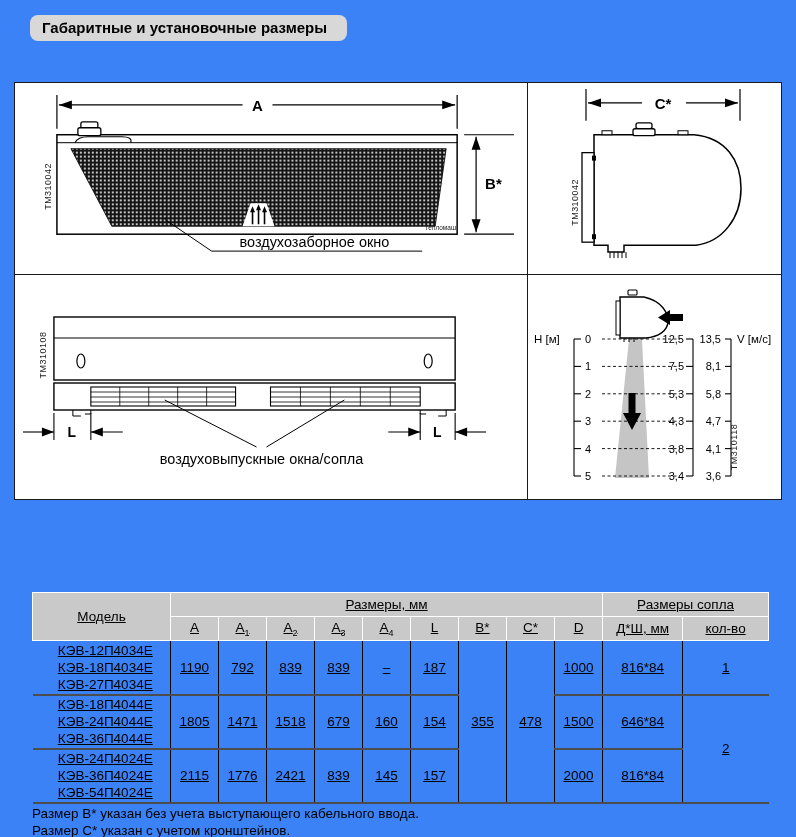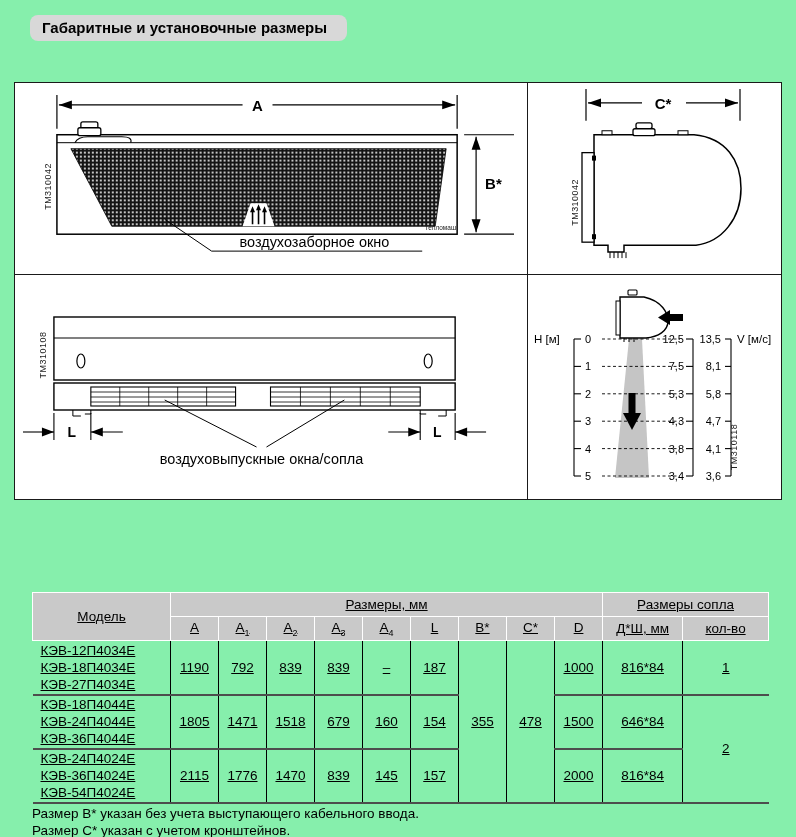--- a/index.html
+++ b/index.html
@@ -5,7 +5,7 @@
   * { margin:0; padding:0; box-sizing:border-box; }
   html,body { width:796px; height:837px; background:#fff; color:#000;
               font-family:"Liberation Sans", sans-serif; }
-  .sheet { position:relative; width:796px; height:837px; overflow:hidden; background:#86efac; }
+  .sheet { position:relative; width:796px; height:837px; overflow:hidden; background:#3b82f6; }
 
   .title-bar { position:absolute; left:30px; top:15px; background:#d8d8d8;
                border-radius:8px; padding:4px 20px 5px 12px; font-size:15px; font-weight:bold; }

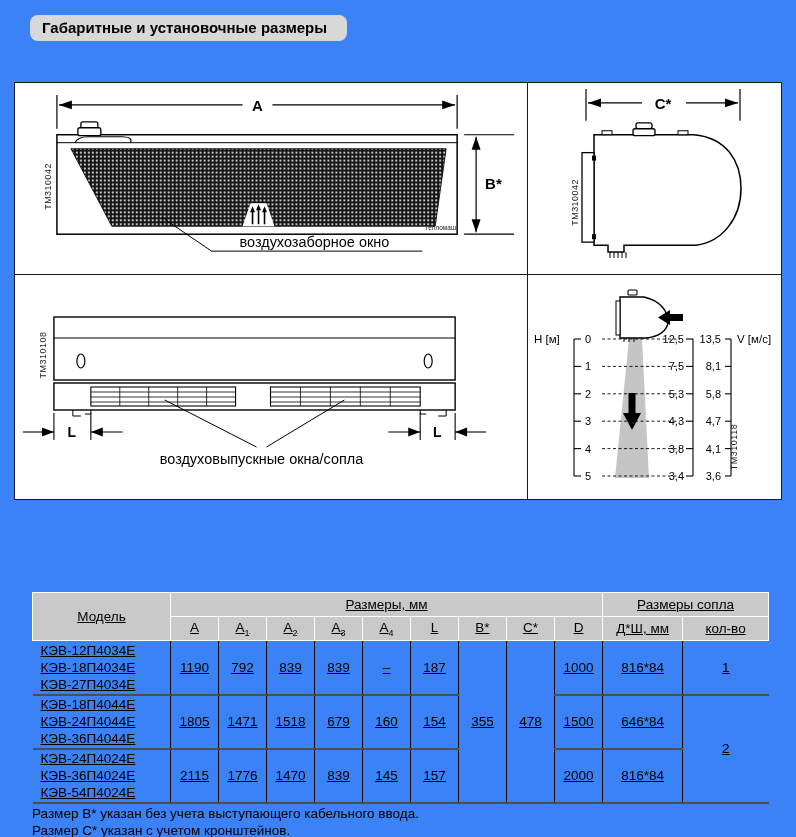--- a/index.html
+++ b/index.html
@@ -36,7 +36,7 @@
   .spec-table td { border-left:1px solid #000; border-right:1px solid #000;
                    border-bottom:2px solid #4d4d4d; text-align:center;
                    vertical-align:middle; height:54px; padding:0; }
-  .spec-table td.model-cell { border-left:none; text-align:left; padding-left:8px; line-height:17px; }
+  .spec-table td.model-cell { border-left:none; text-align:center; padding-left:8px; line-height:17px; }
   .spec-table td.qty-cell { border-right:none; }
 
   .footnotes { position:absolute; left:32px; top:805px; font-size:13.5px; line-height:17px; }

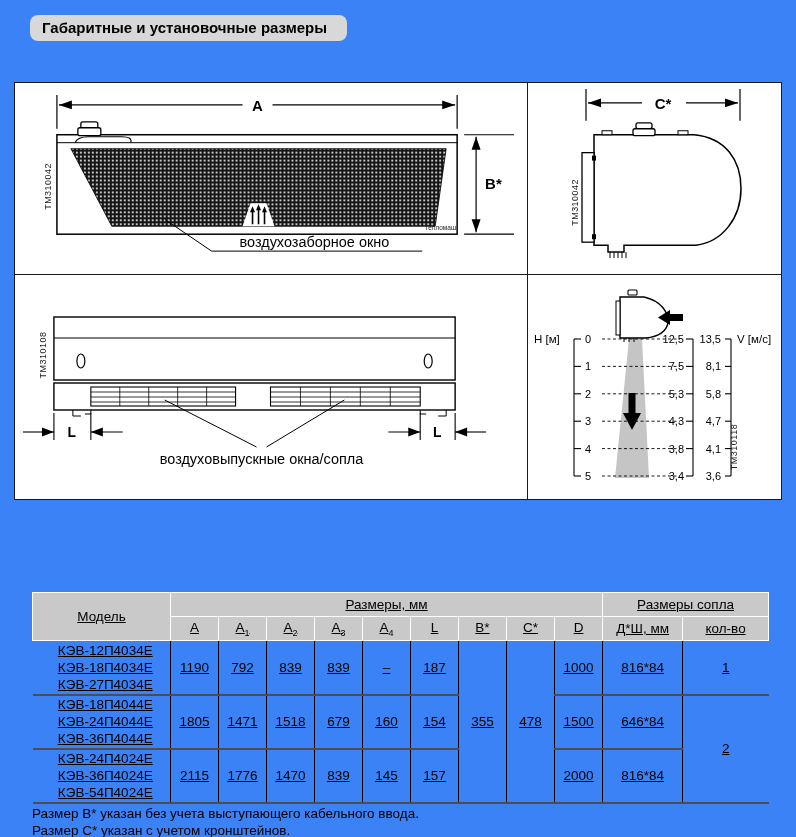--- a/index.html
+++ b/index.html
@@ -387,7 +387,7 @@
         </td>
         <td>2115</td>
         <td>1776</td>
-        <td>1470</td>
+        <td>2421</td>
         <td>839</td>
         <td>145</td>
         <td>157</td>

